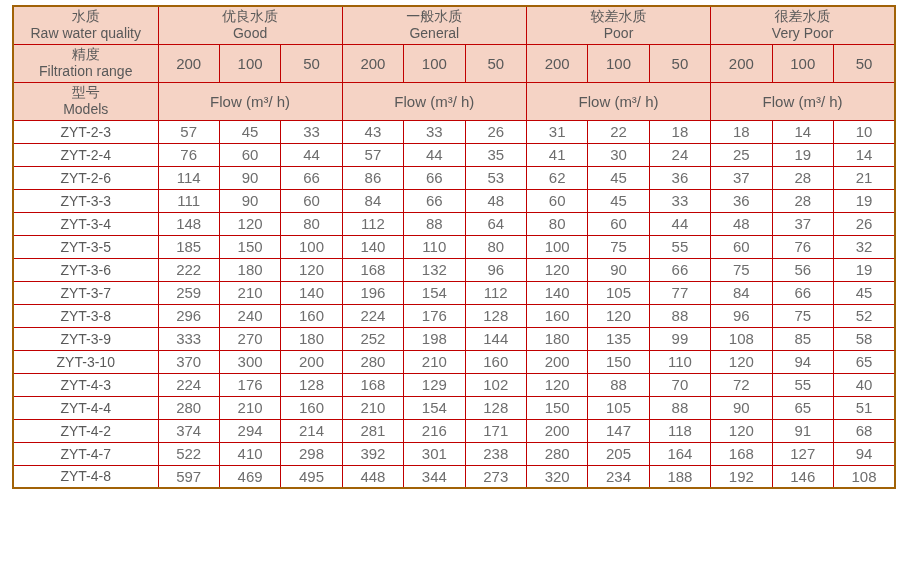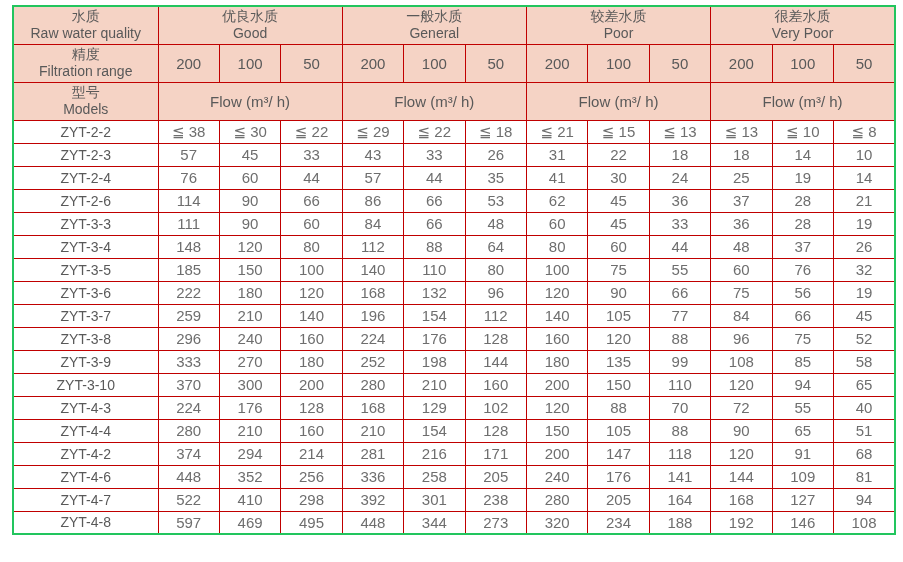--- a/index.html
+++ b/index.html
@@ -16,7 +16,7 @@
     table-layout: fixed;
     width: 884px;
     margin: 5px 0 0 12px;
-    border: 2px solid #22c55e;
+    border: 2px solid #a16207;
   }
   .flow-table col.model-col { width: 145px; }
   .flow-table td, .flow-table th {

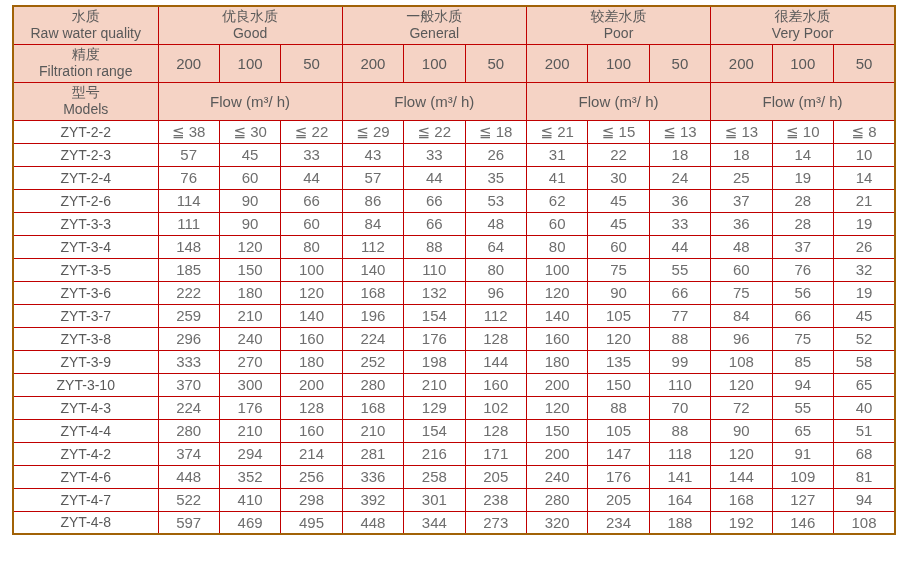--- a/index.html
+++ b/index.html
@@ -125,21 +125,6 @@
   </thead>
   <tbody>
       <tr>
-        <td class="model-cell">ZYT-2-2</td>
-        <td>≦ 38</td>
-        <td>≦ 30</td>
-        <td>≦ 22</td>
-        <td>≦ 29</td>
-        <td>≦ 22</td>
-        <td>≦ 18</td>
-        <td>≦ 21</td>
-        <td>≦ 15</td>
-        <td>≦ 13</td>
-        <td>≦ 13</td>
-        <td>≦ 10</td>
-        <td>≦ 8</td>
-      </tr>
-      <tr>
         <td class="model-cell">ZYT-2-3</td>
         <td>57</td>
         <td>45</td>

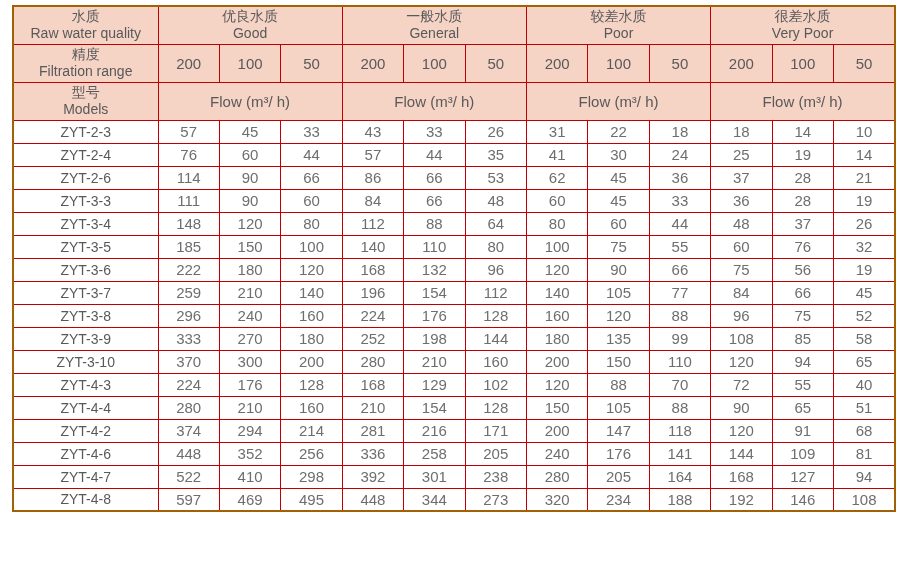--- a/index.html
+++ b/index.html
@@ -335,21 +335,6 @@
         <td>68</td>
       </tr>
       <tr>
-        <td class="model-cell">ZYT-4-6</td>
-        <td>448</td>
-        <td>352</td>
-        <td>256</td>
-        <td>336</td>
-        <td>258</td>
-        <td>205</td>
-        <td>240</td>
-        <td>176</td>
-        <td>141</td>
-        <td>144</td>
-        <td>109</td>
-        <td>81</td>
-      </tr>
-      <tr>
         <td class="model-cell">ZYT-4-7</td>
         <td>522</td>
         <td>410</td>

